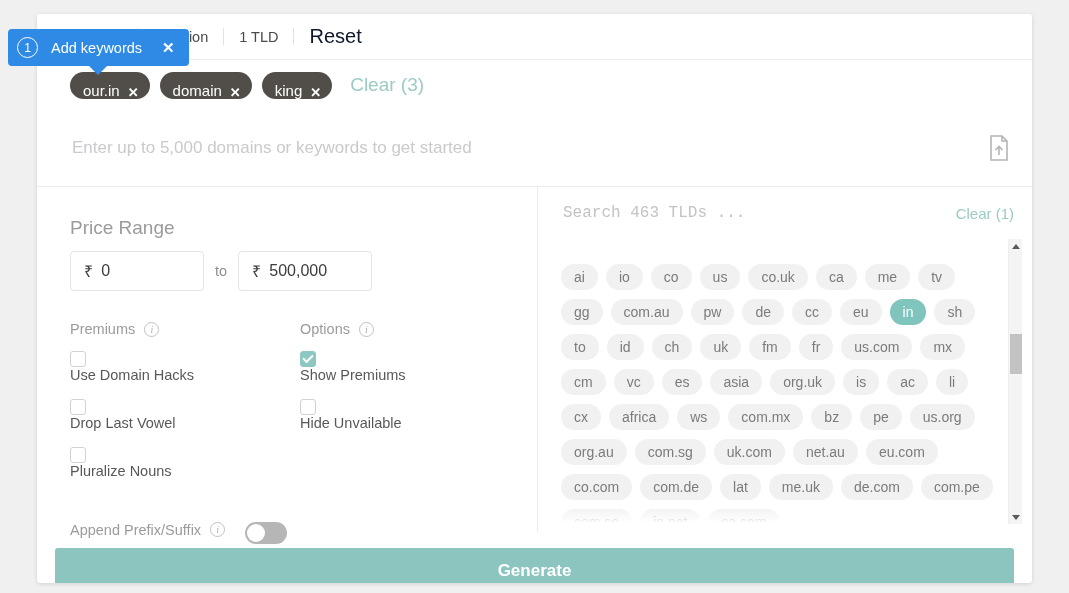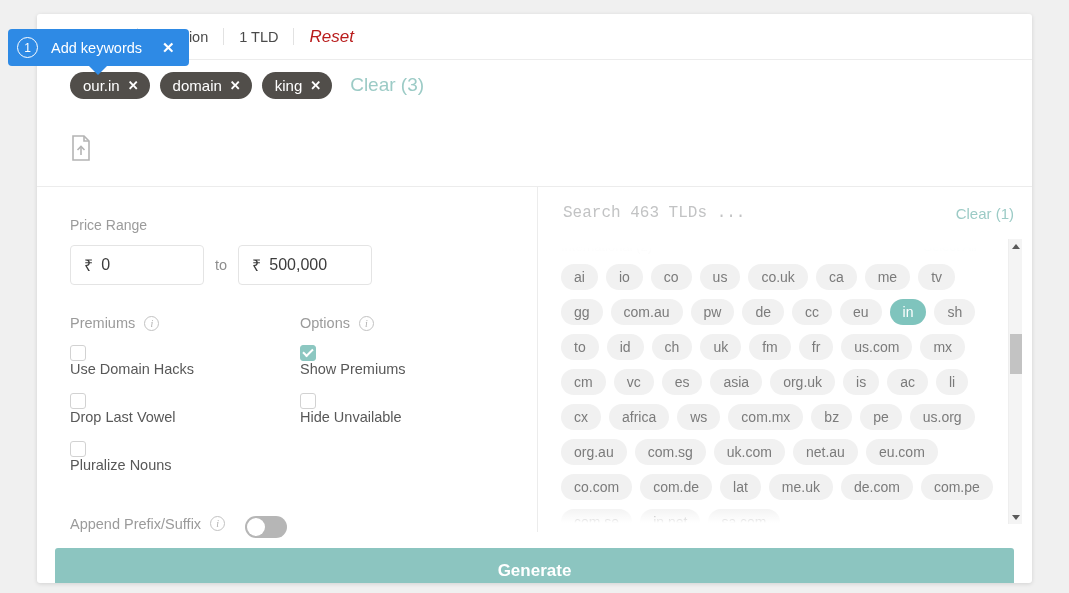--- a/index.html
+++ b/index.html
@@ -36,7 +36,7 @@
     padding: 0 15px; white-space: nowrap;
   }
   .summary-sep { width: 1px; height: 17px; background: #e2e2e2; }
-  .summary-reset { color: #b91c1c; font-size: 17px; padding: 0 15px; cursor: pointer; font-style: italic; }
+  .summary-reset { color: #0f172a; font-size: 20px; padding: 0 15px; cursor: pointer; }
 
   
   .kw-row {

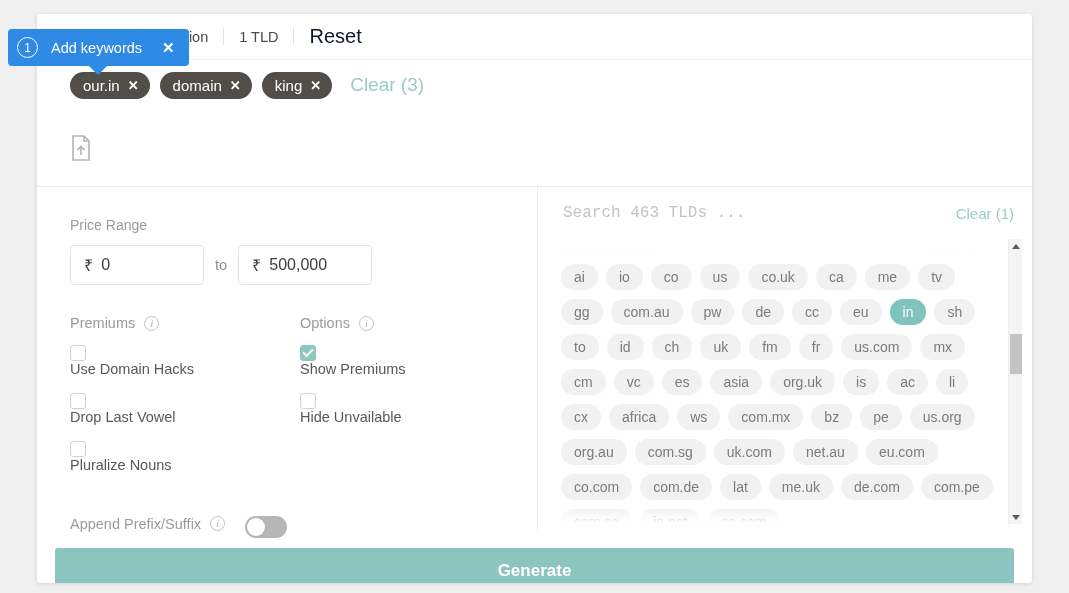--- a/index.html
+++ b/index.html
@@ -46,7 +46,7 @@
     padding-left: 33px;
   }
   .kw-chip {
-    display: inline-flex; align-items: center;
+    display: inline-flex; align-items: flex-end;
     background: #514e4a; color: #fff;
     border-radius: 14px;
     height: 27px; padding: 0 11px 0 13px;

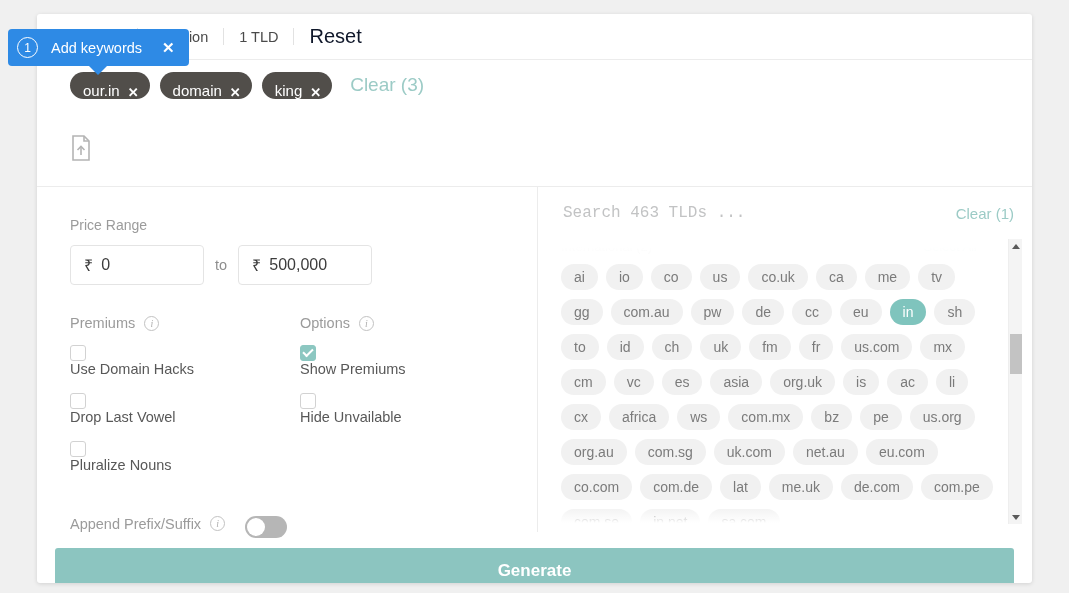--- a/index.html
+++ b/index.html
@@ -298,6 +298,7 @@
     </div>
 
     <div class="main-input-wrap">
+      <input class="main-input" type="text" placeholder="Enter up to 5,000 domains or keywords to get started" style="">
       <span class="upload-icon">
         <svg viewBox="0 0 22 26" width="22" height="26" fill="none" stroke="#b4b4b4" stroke-width="1.6">
           <path d="M3 1 h11 l5 5 v19 h-16 z"></path>

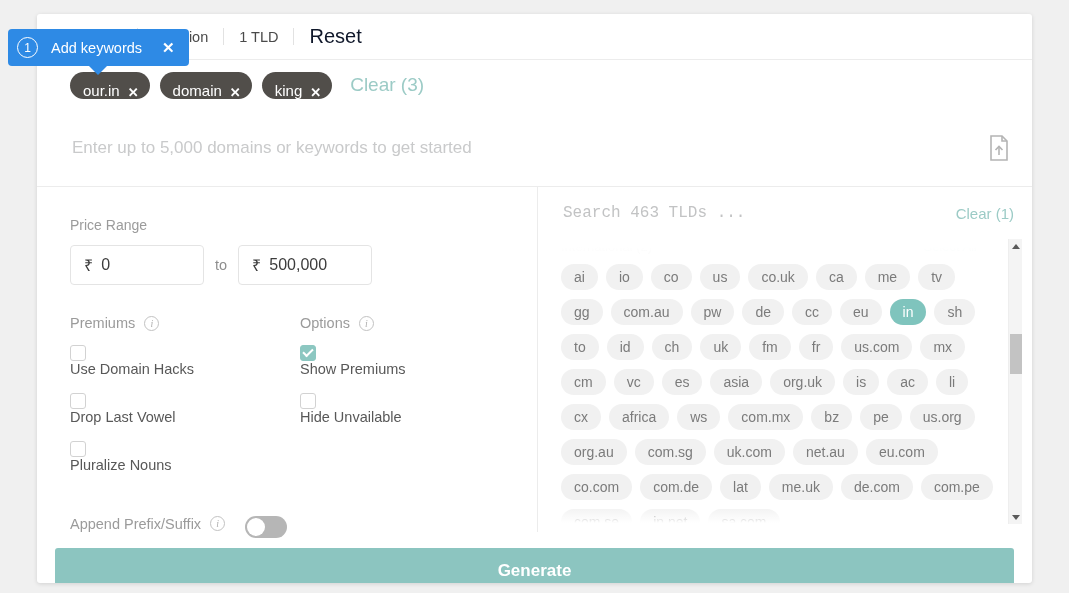--- a/index.html
+++ b/index.html
@@ -87,7 +87,7 @@
   .right-pane { flex: 1; position: relative; }
 
   
-  .field-label { font-size: 14px; color: #9b9b9b; margin-bottom: 12px; }
+  .field-label { font-size: 19px; color: #9b9b9b; margin-bottom: 12px; }
   .price-row { display: flex; align-items: center; }
   .price-box {
     width: 134px; height: 40px;

